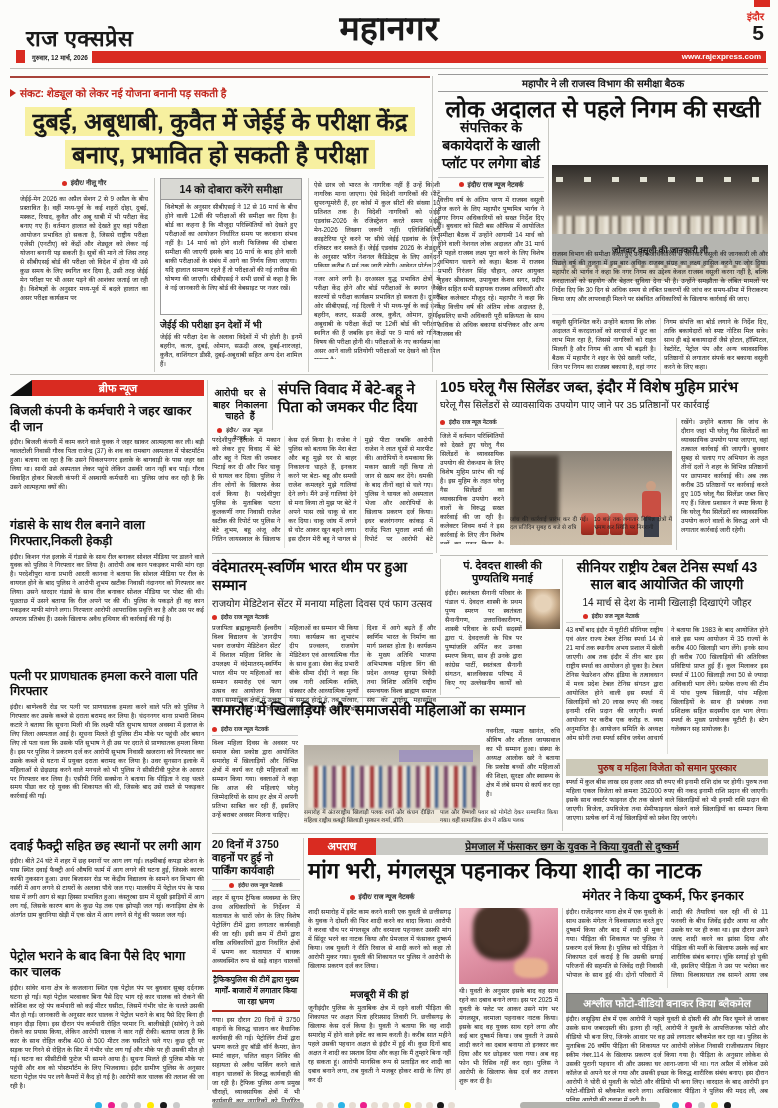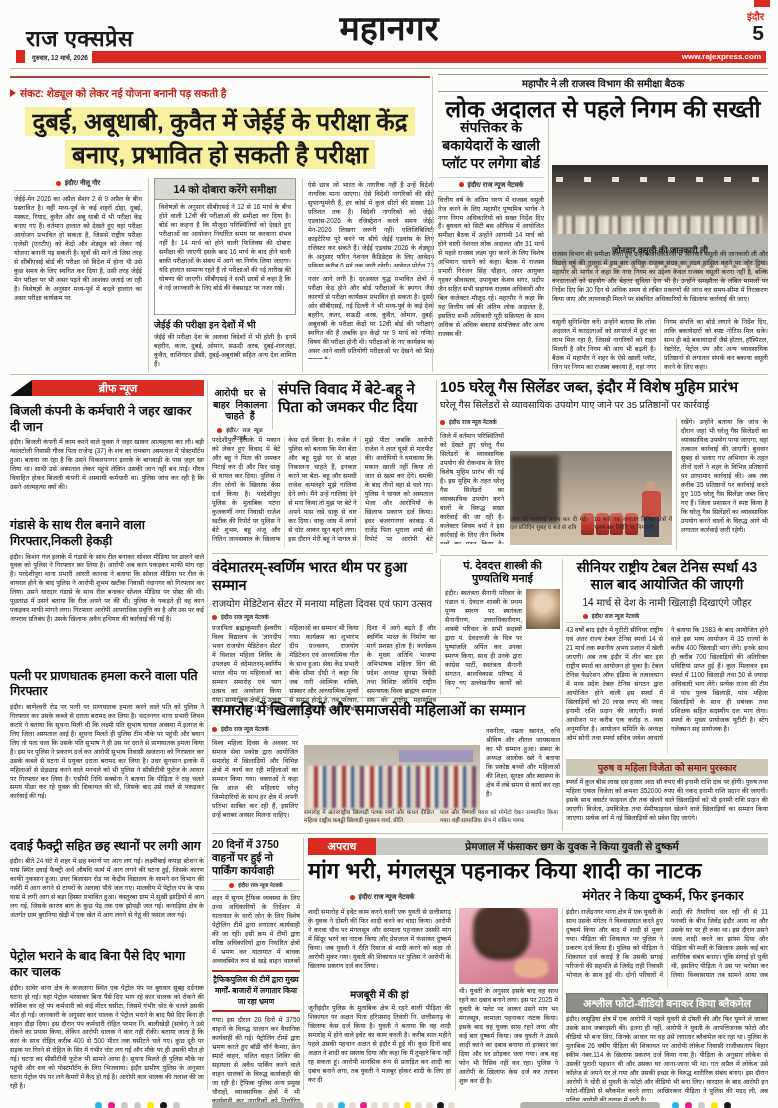--- a/index.html
+++ b/index.html
@@ -106,7 +106,7 @@
     <div class="lead-headline" style="margin-top:4px;text-align:center;">
       <span class="yellow">दुबई, अबूधाबी, कुवैत में जेईई के परीक्षा केंद्र बनाए, प्रभावित हो सकती है परीक्षा</span>
     </div>
-    <div class="abs" style="left:4px;top:102px;width:420px;height:194px;">
+    <div class="abs" style="left:10px;top:102px;width:420px;height:194px;">
 
       <div class="abs" style="left:0;top:0;width:128px;height:194px;">
         <div class="byline" style="text-align:center;border-bottom:1px solid #bbb;padding-bottom:3px;">इंदौर/ नीलू गौर</div>

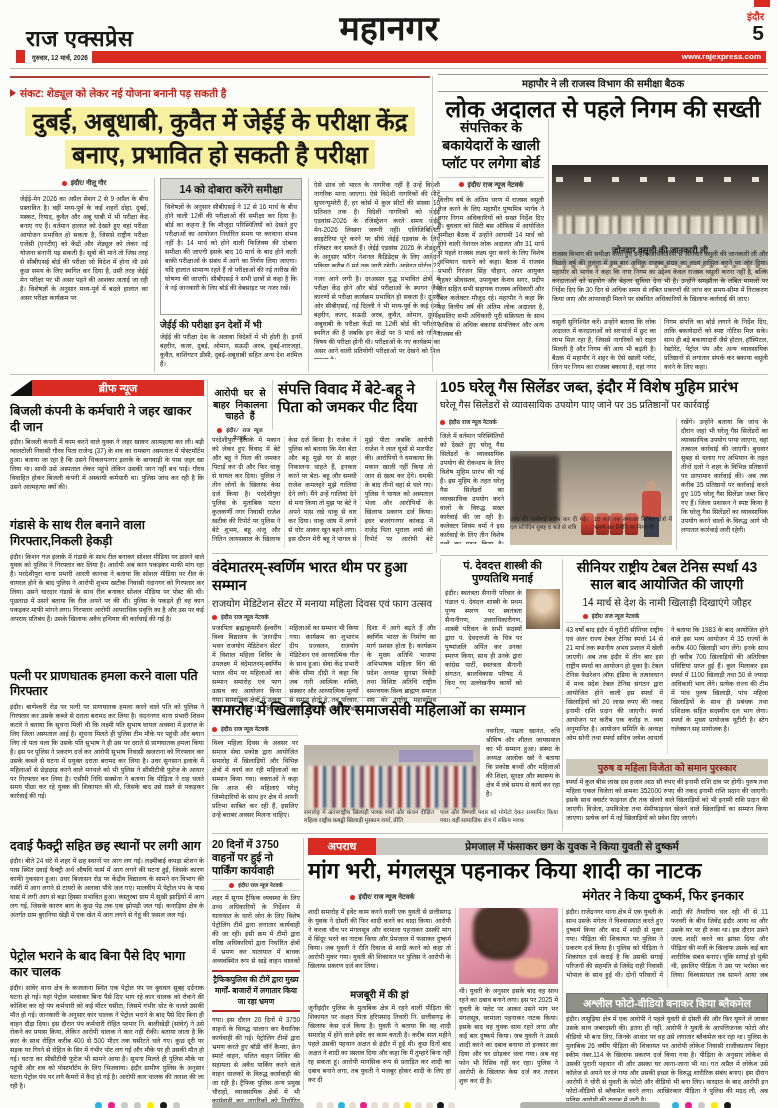--- a/index.html
+++ b/index.html
@@ -43,7 +43,7 @@
   .caption{font-size:5.8px;line-height:1.35;color:#222;text-align:justify;}
   .prize-head{background:#ccc9b8;color:#8a1a12;font-size:9.5px;font-weight:700;text-align:center;padding:2px 0;}
   .crime-label{background:#d92b21;color:#fff;font-size:11px;font-weight:700;text-align:center;line-height:17px;width:68px;}
-  .crime-kick{flex:1;background:#c9c9c4;color:#1a1a1a;font-size:10.5px;font-weight:700;text-align:center;line-height:17px;}
+  .crime-kick{flex:1;background:#c9c9c4;color:#1a1a1a;font-size:10.5px;font-weight:700;text-align:center;line-height:17px;text-decoration:underline;}
   .quotebox{border-top:2px solid #b03024;border-bottom:2px solid #b03024;font-weight:700;font-size:7.6px;
         line-height:1.4;text-align:center;padding:3px 1px;margin:4px 0;color:#1a1a1a;}
   .bm-head{background:#8f8f8a;color:#fff;font-size:10.5px;font-weight:700;text-align:center;padding:2px 0;border:1px solid #777;}

